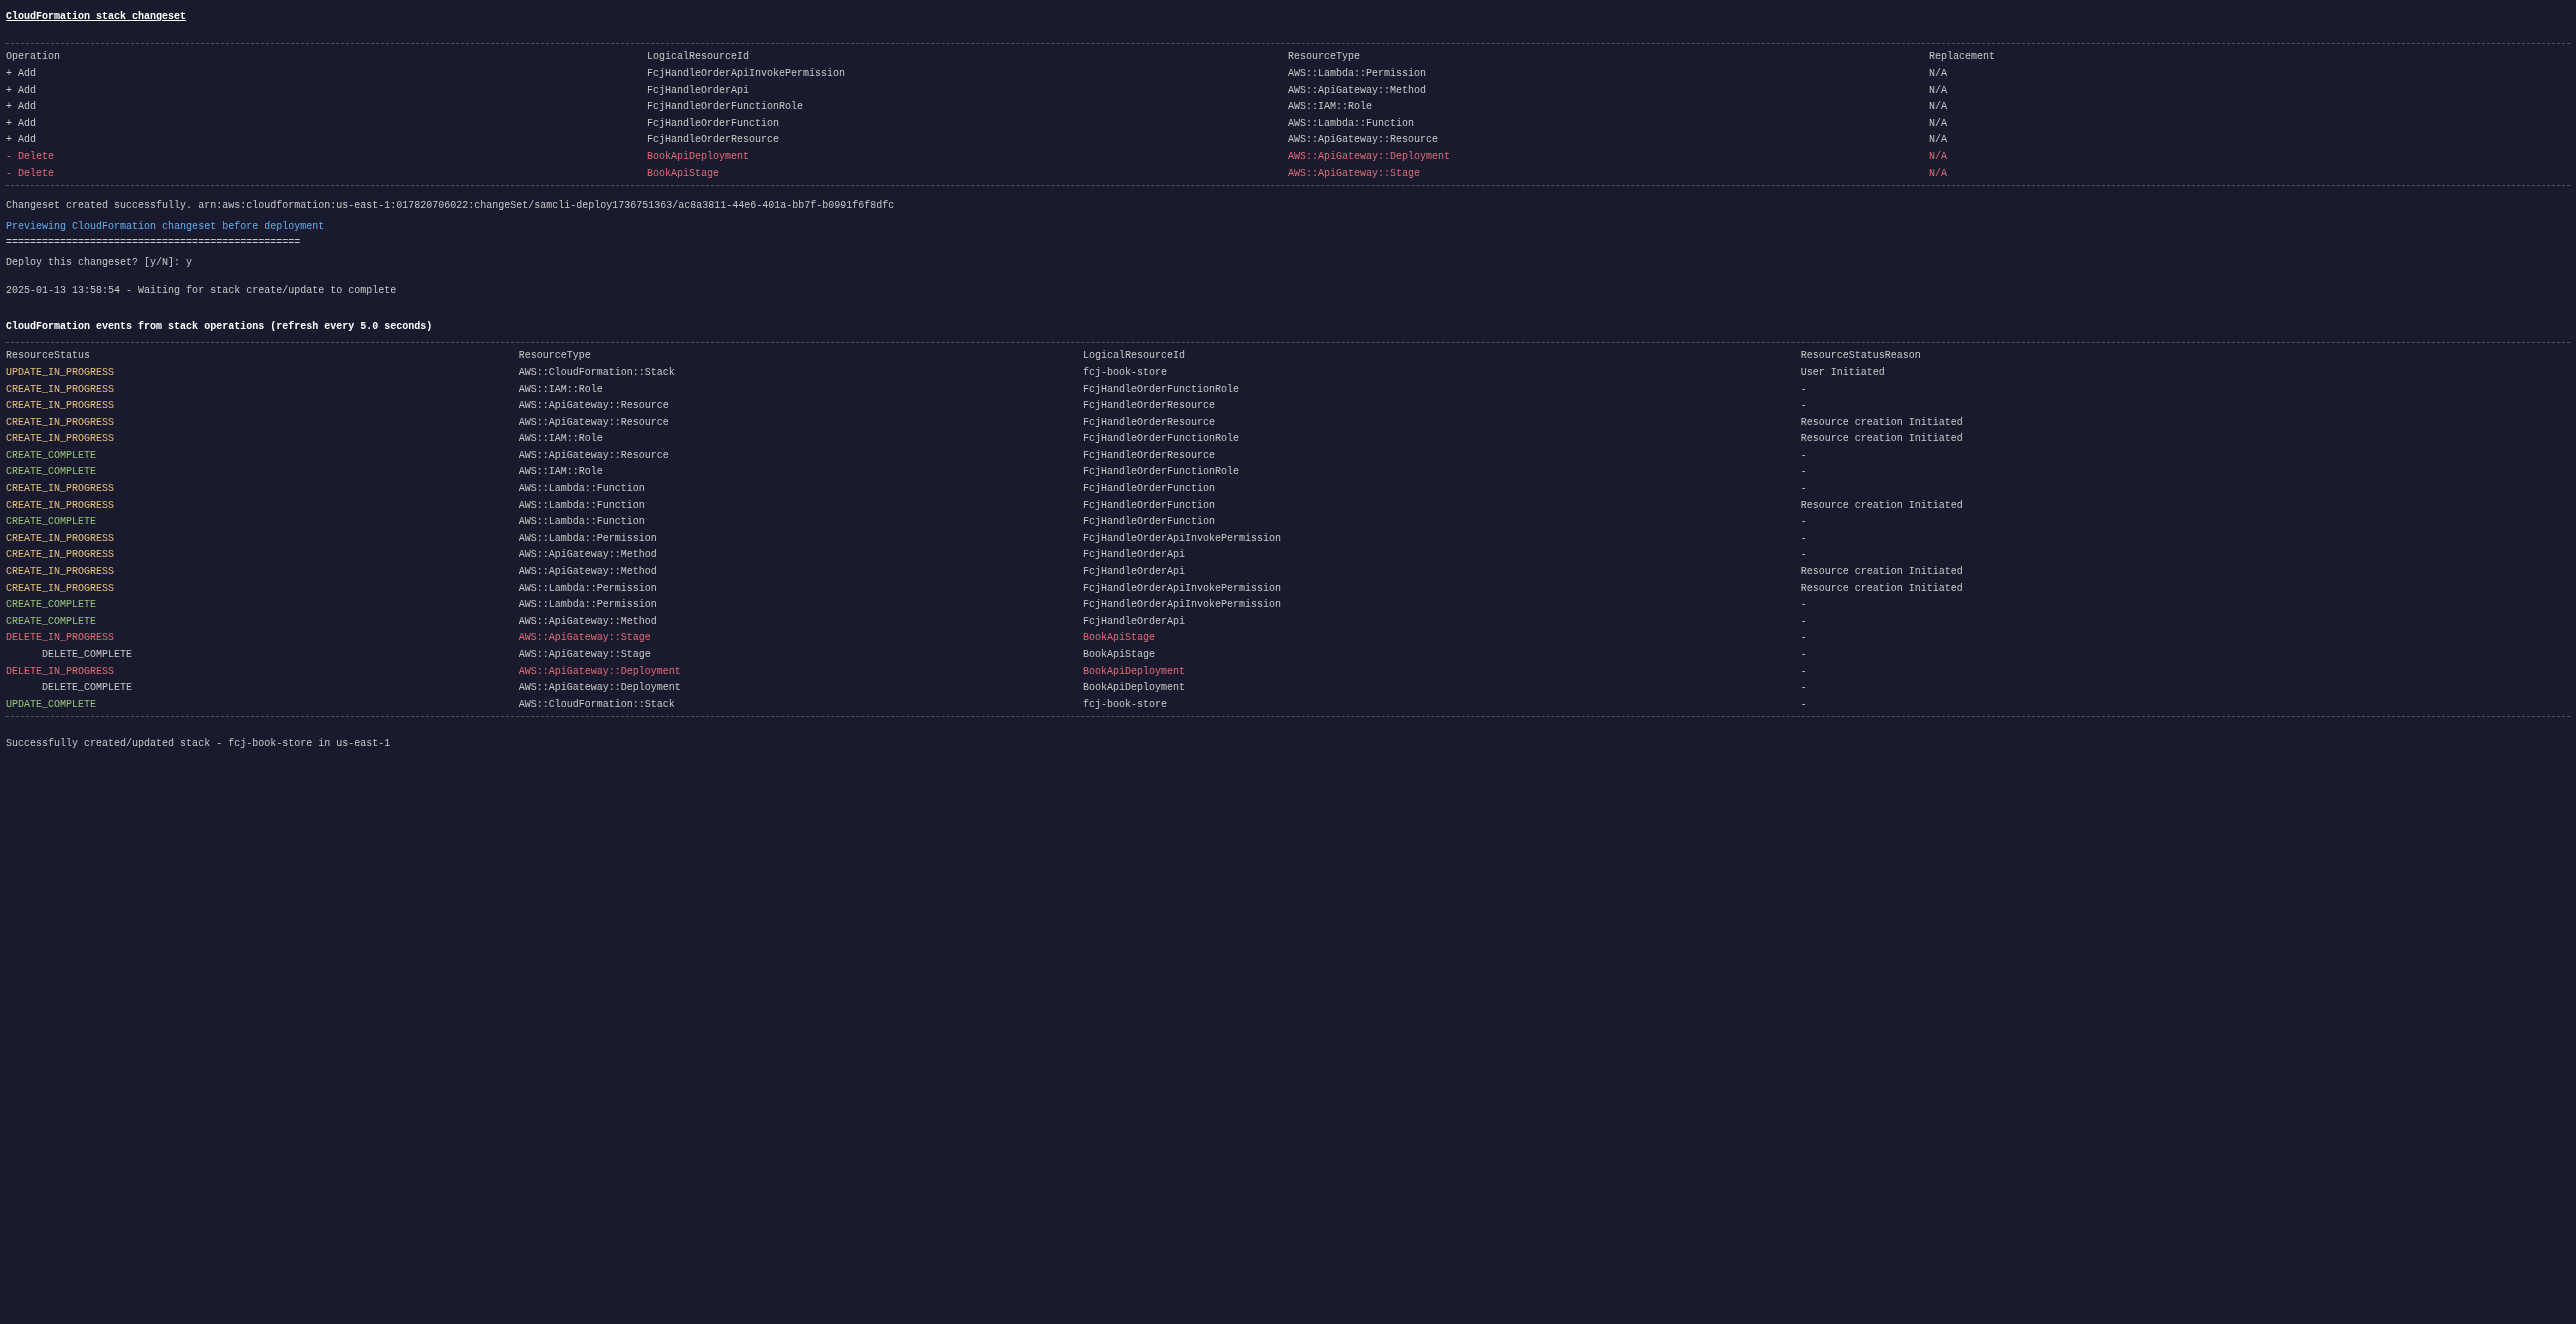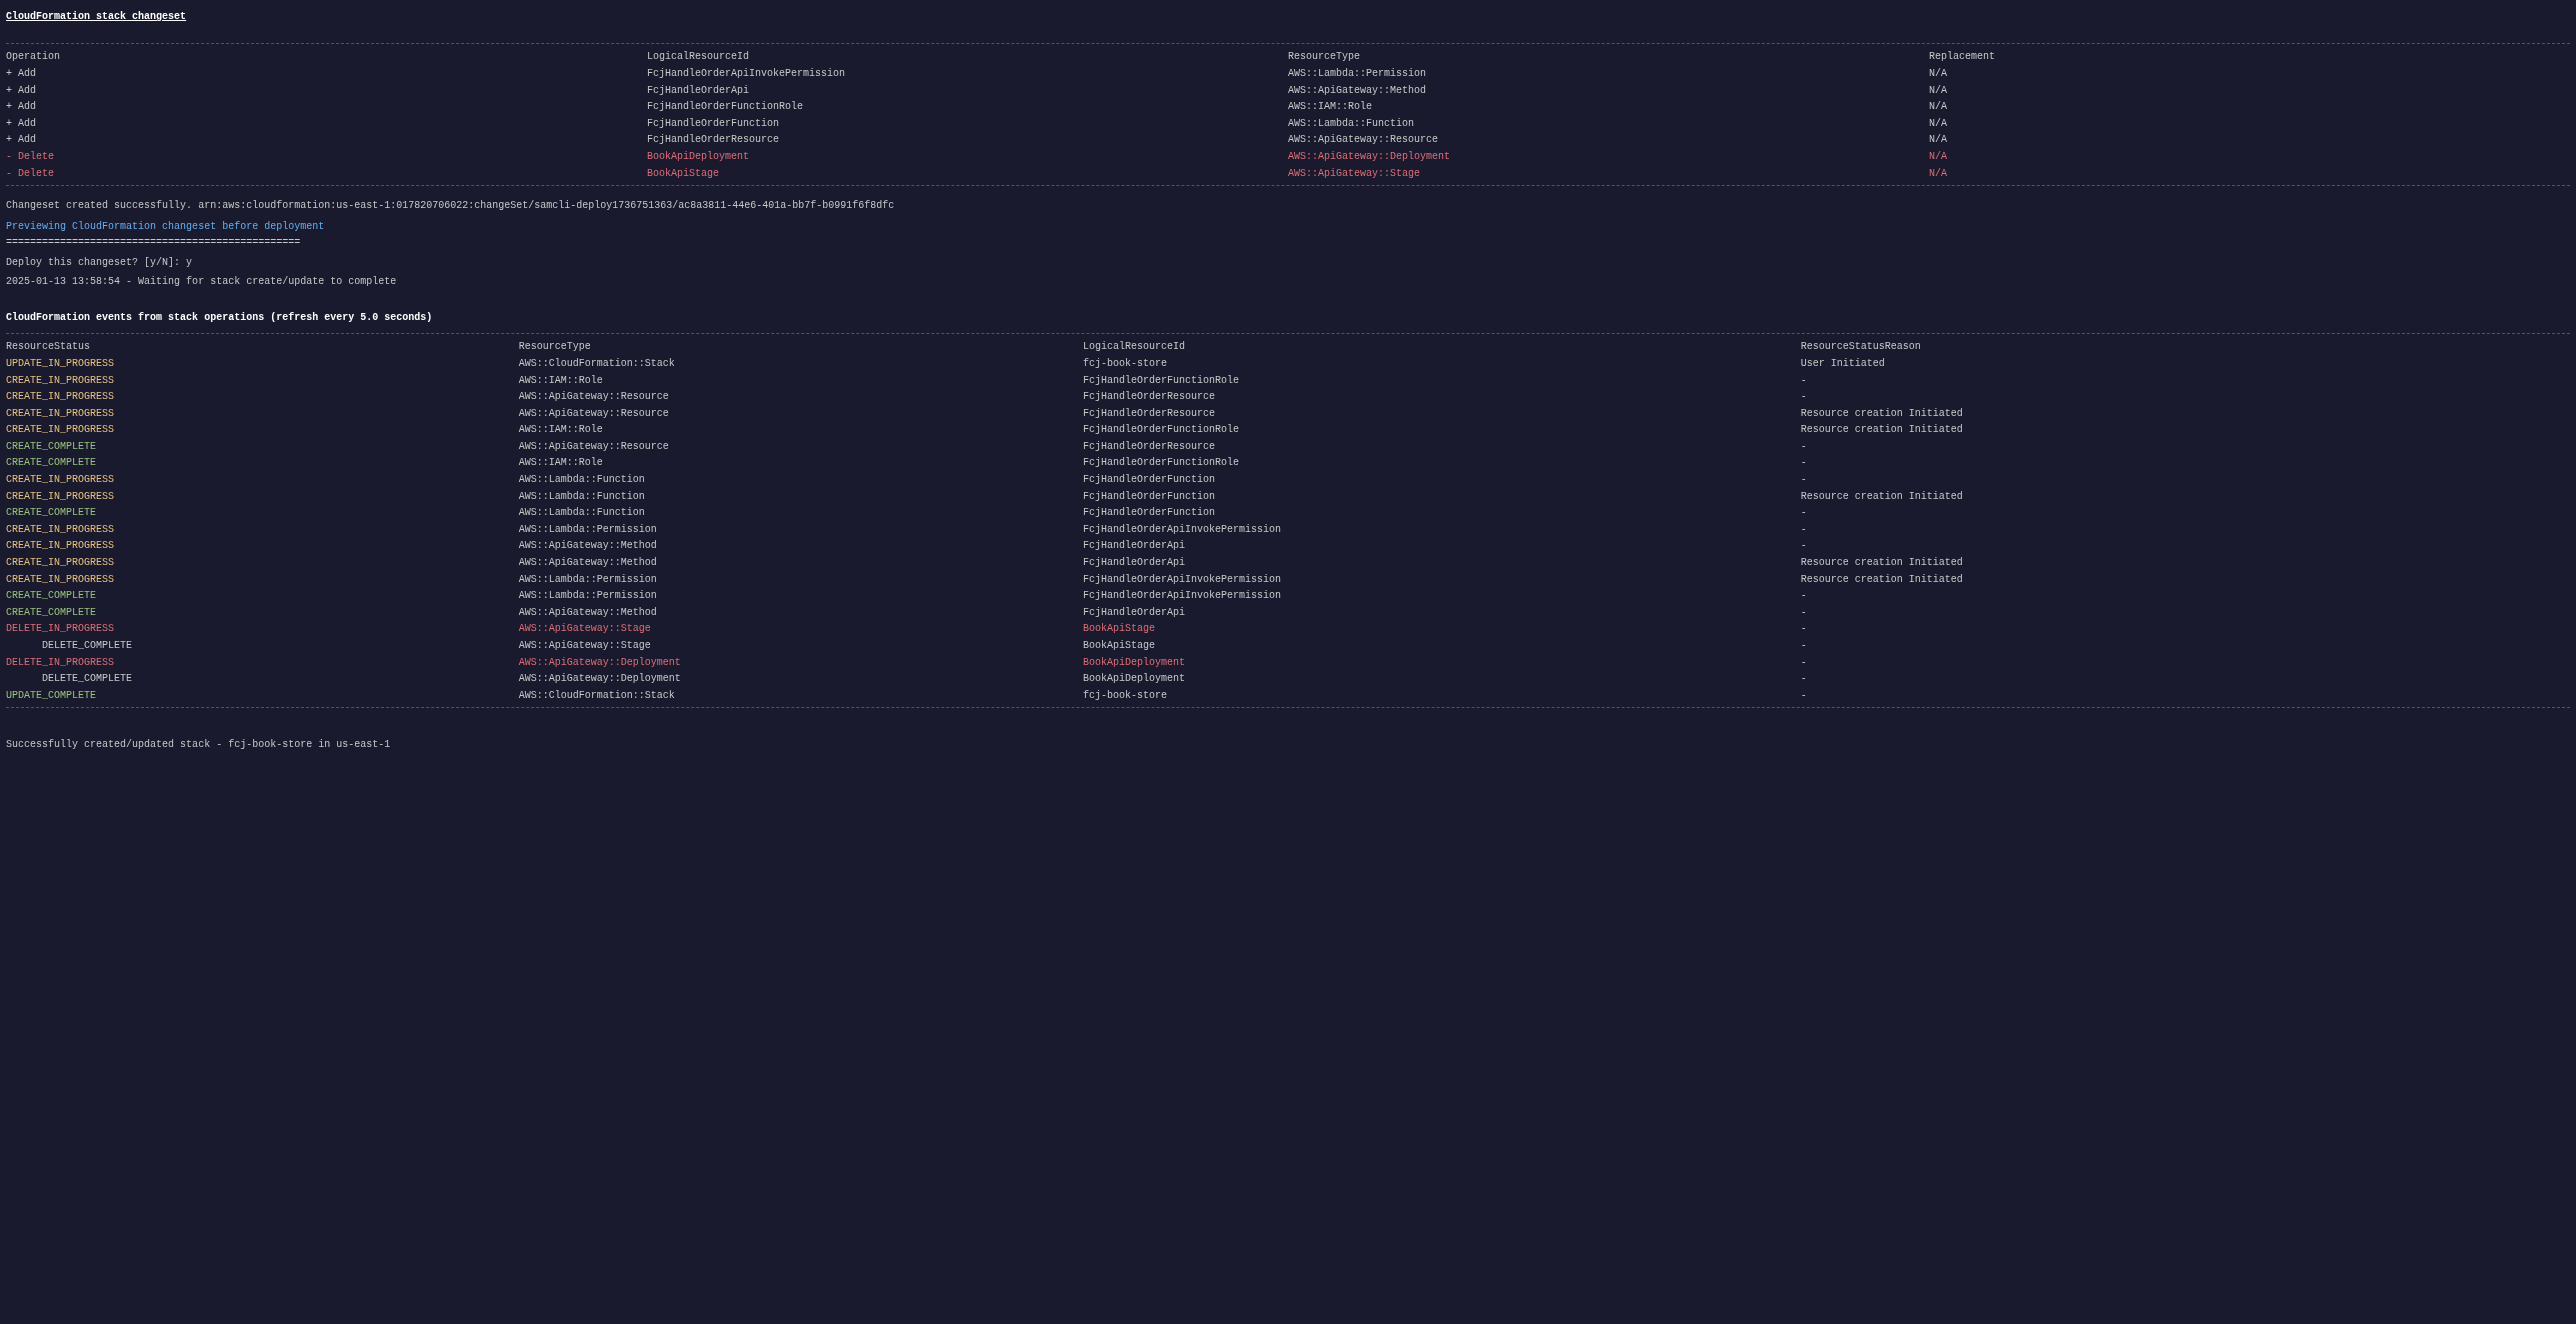--- a/index.html
+++ b/index.html
@@ -59,7 +59,7 @@
     }
     .deploy-prompt {
       color: #c8c8c8;
-      margin-bottom: 4px;
+      margin-bottom: 13px;
     }
     .timestamp-line {
       color: #c8c8c8;

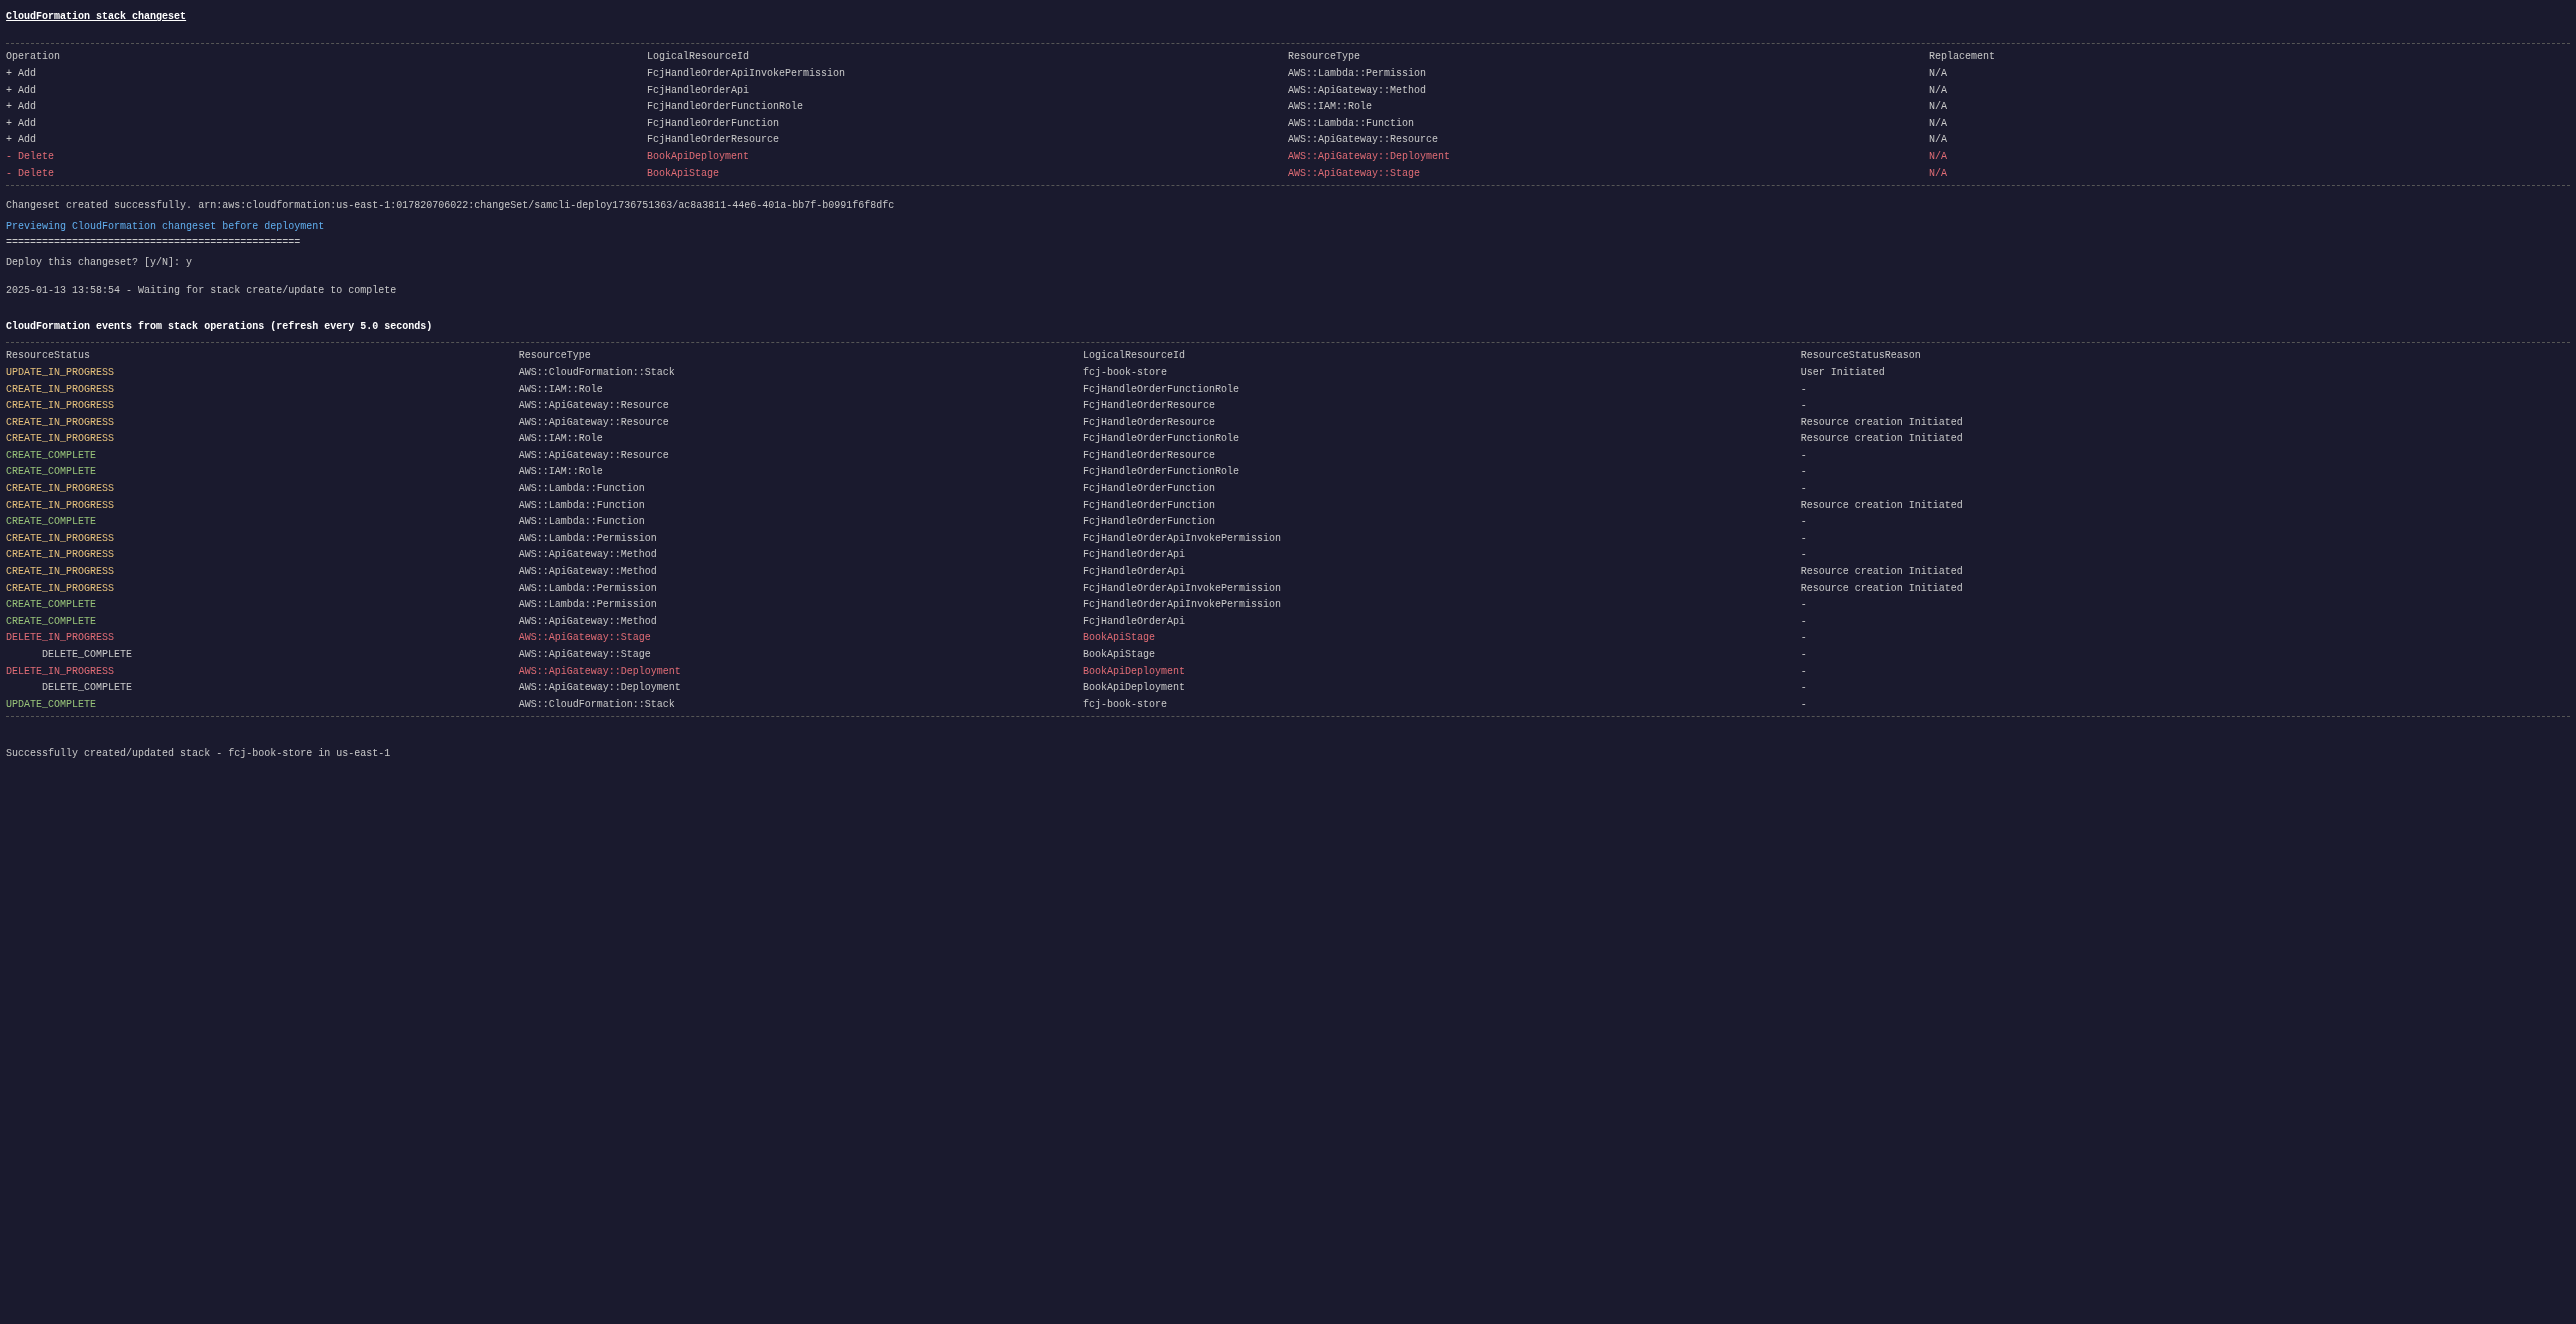--- a/index.html
+++ b/index.html
@@ -81,7 +81,7 @@
     .logical-delete { color: #e06c75; }
     .success-msg {
       color: #c8c8c8;
-      margin-top: 29px;
+      margin-top: 19px;
     }
     .events-table th {
       color: #c8c8c8;

